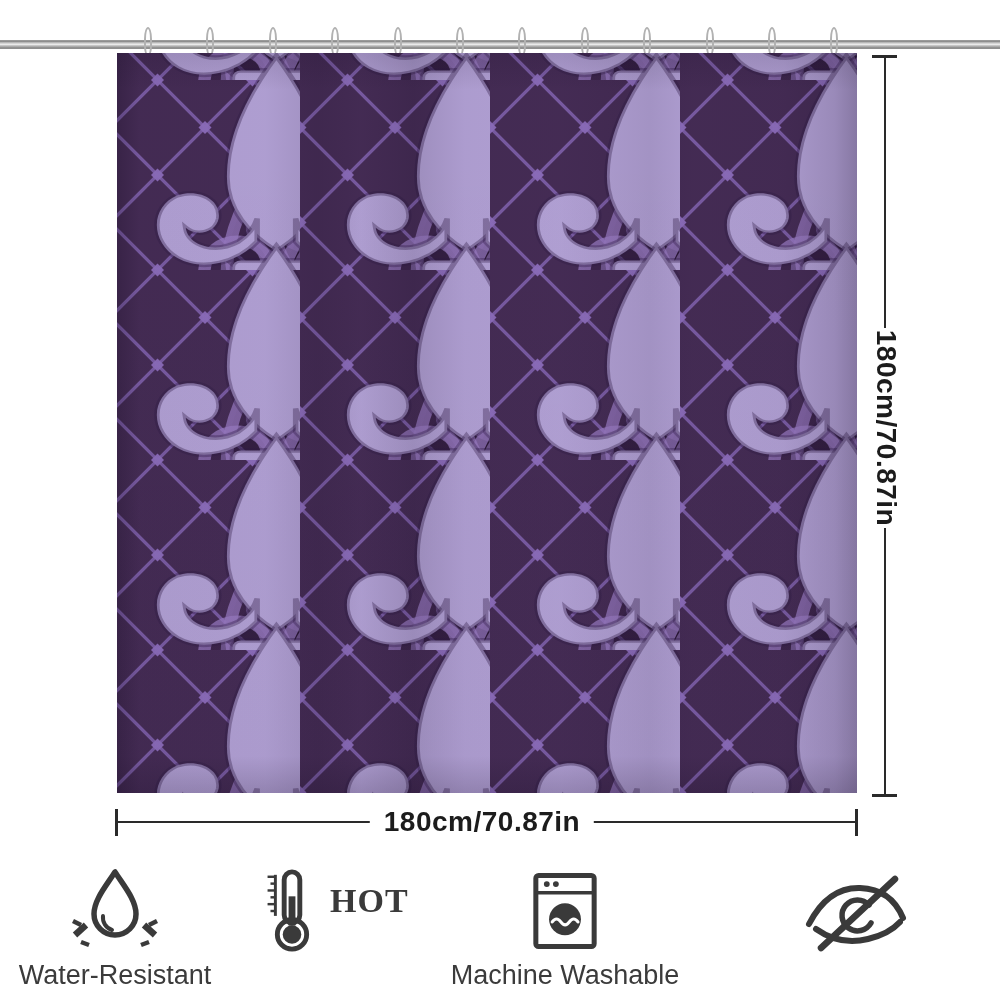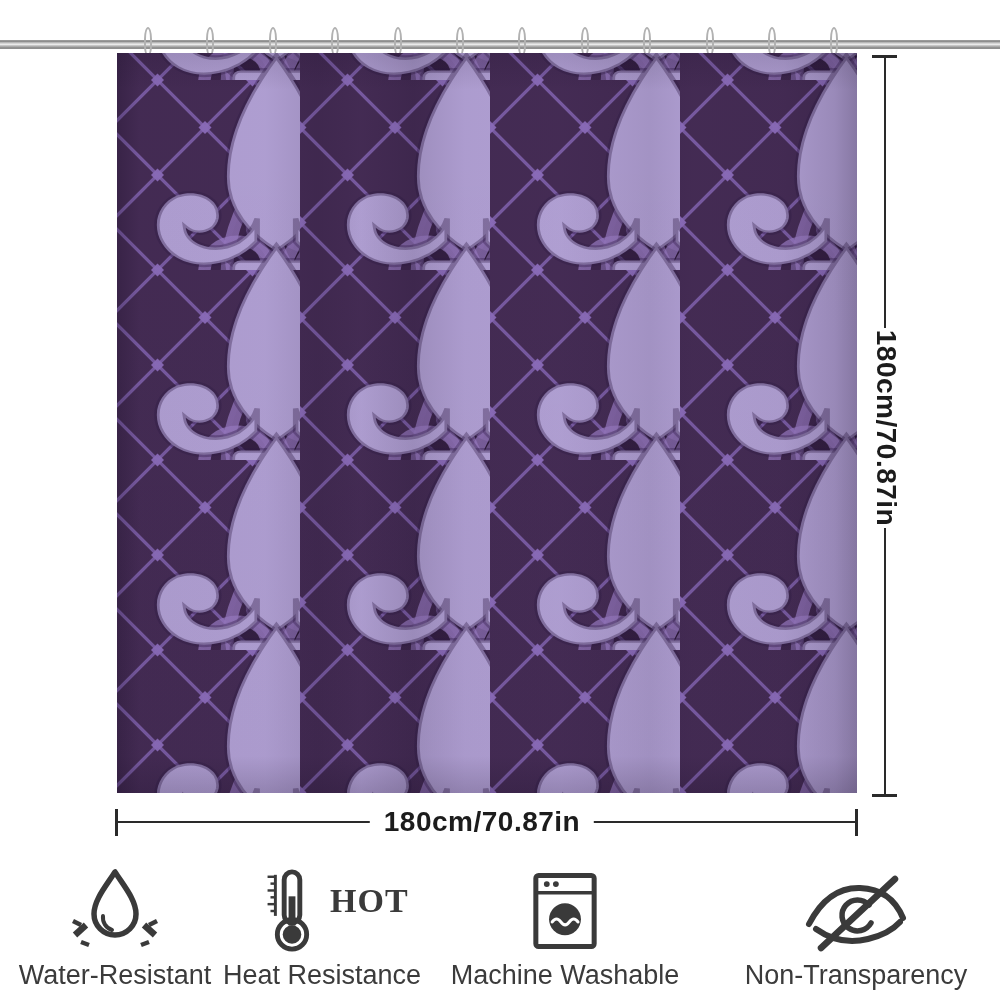--- a/index.html
+++ b/index.html
@@ -202,7 +202,6 @@
       </svg>
       <span class="hot">HOT</span>
     </div>
-    <div class="feature-label">Heat Resistance</div>
   </div>
 
   <div class="feature" style="left:445px;">

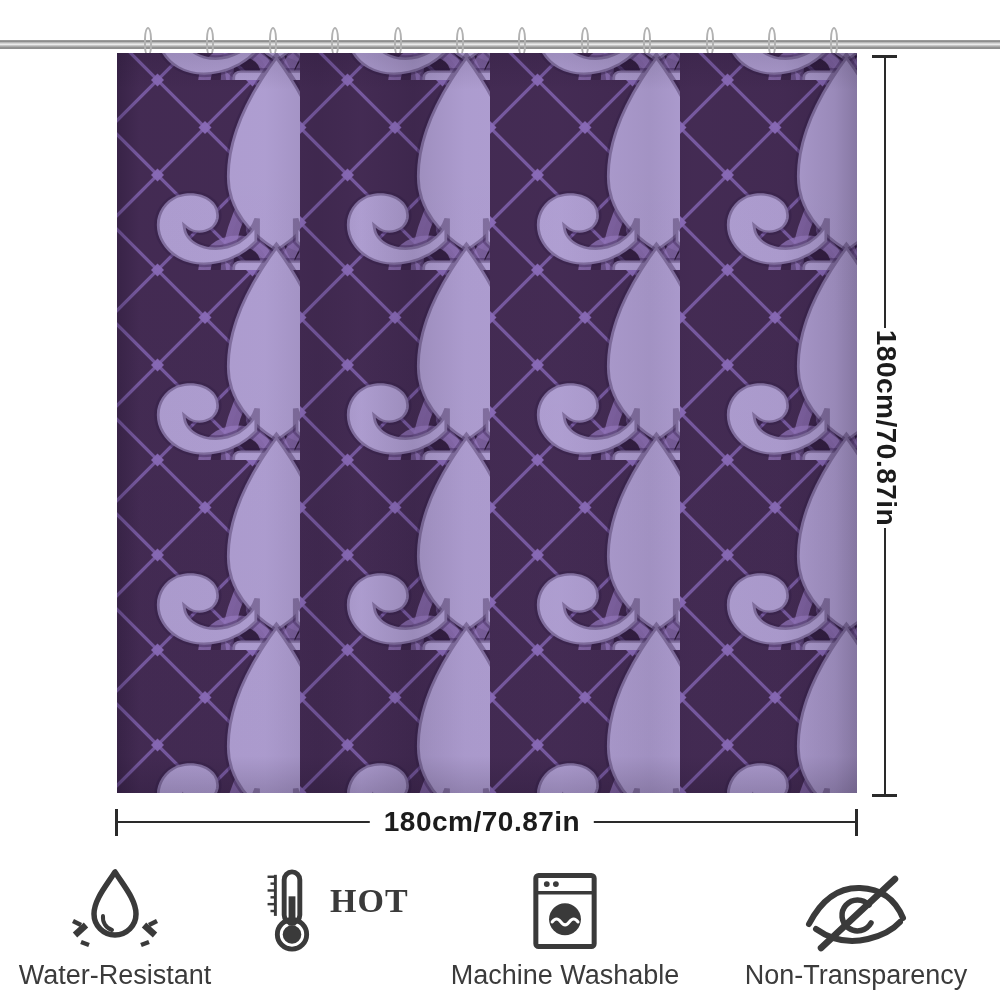--- a/index.html
+++ b/index.html
@@ -227,7 +227,6 @@
         <line class="ic" x1="21" y1="81" x2="95" y2="12" stroke-width="6.5" stroke-linecap="round"></line>
       </svg>
     </div>
-    <div class="feature-label">Non-Transparency</div>
   </div>
 
 </div>

